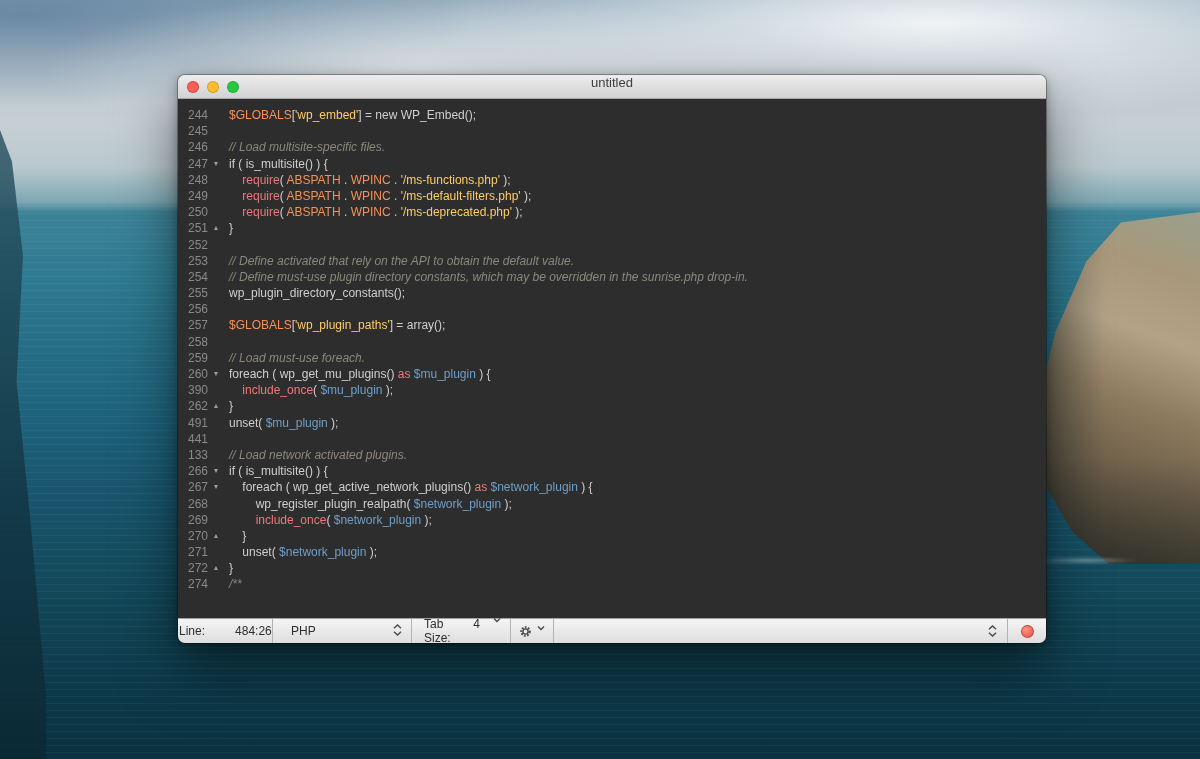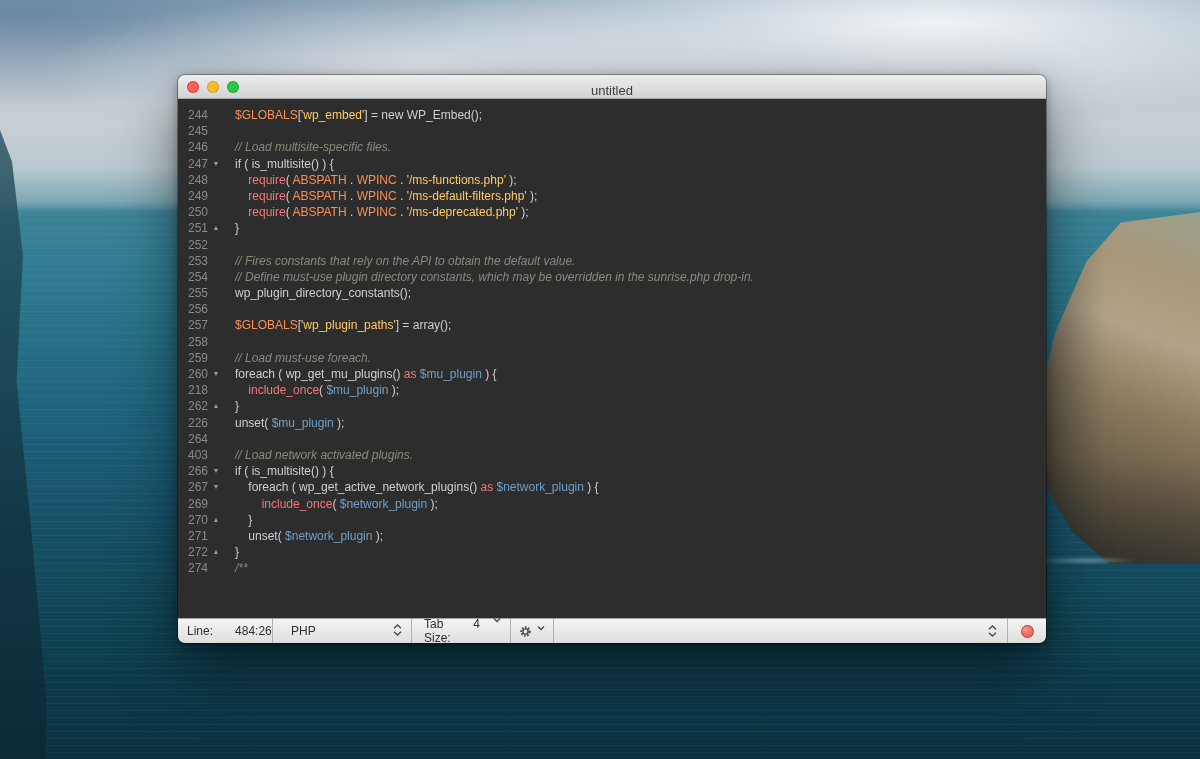--- a/index.html
+++ b/index.html
@@ -30,7 +30,7 @@
   .window{position:absolute;left:178px;top:75px;width:868px;height:568px;border-radius:7px;overflow:hidden;
     box-shadow:0 25px 60px rgba(0,0,0,.5),0 3px 12px rgba(0,0,0,.35),0 0 0 1px rgba(0,0,0,.3)}
   .titlebar{height:24px;background:linear-gradient(#ededed,#d2d2d2);border-bottom:1px solid #a7a7a7;
-    position:relative;display:flex;align-items:flex-end;justify-content:center}
+    position:relative;display:flex;align-items:flex-start;justify-content:center}
   .traffic{position:absolute;left:9px;top:0;height:100%;display:flex;align-items:center;gap:8px}
   .tl{width:12px;height:12px;border-radius:50%}
   .tl.red{background:#ff5f57;border:1px solid rgba(175,45,40,.55)}

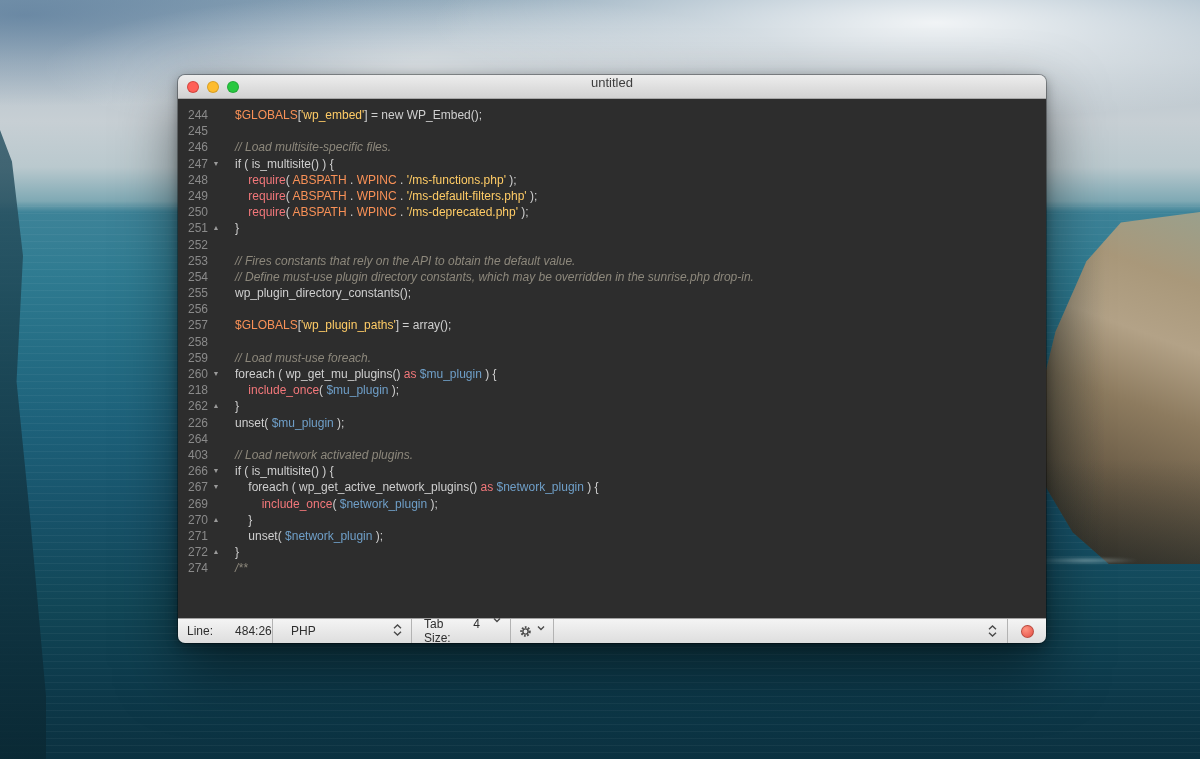--- a/index.html
+++ b/index.html
@@ -44,7 +44,7 @@
   .code-line{display:flex;height:16.2px;line-height:16.2px;white-space:pre}
   .ln{flex:0 0 30px;width:30px;padding-left:6px;text-align:right;color:var(--line-number,#8a8a8a)}
   .fold{flex:0 0 16px;width:16px;text-align:center;color:var(--fold-marker,#9a9a9a);font-size:7px}
-  .code{margin-left:11px;color:var(--foreground,#cfcfcf)}
+  .code{margin-left:5px;color:var(--foreground,#cfcfcf)}
   .tk-f{color:var(--foreground,#cfcfcf)}
   .tk-c{color:var(--comment,#8d887c);font-style:italic}
   .tk-s{color:var(--string,#ffcc66)}

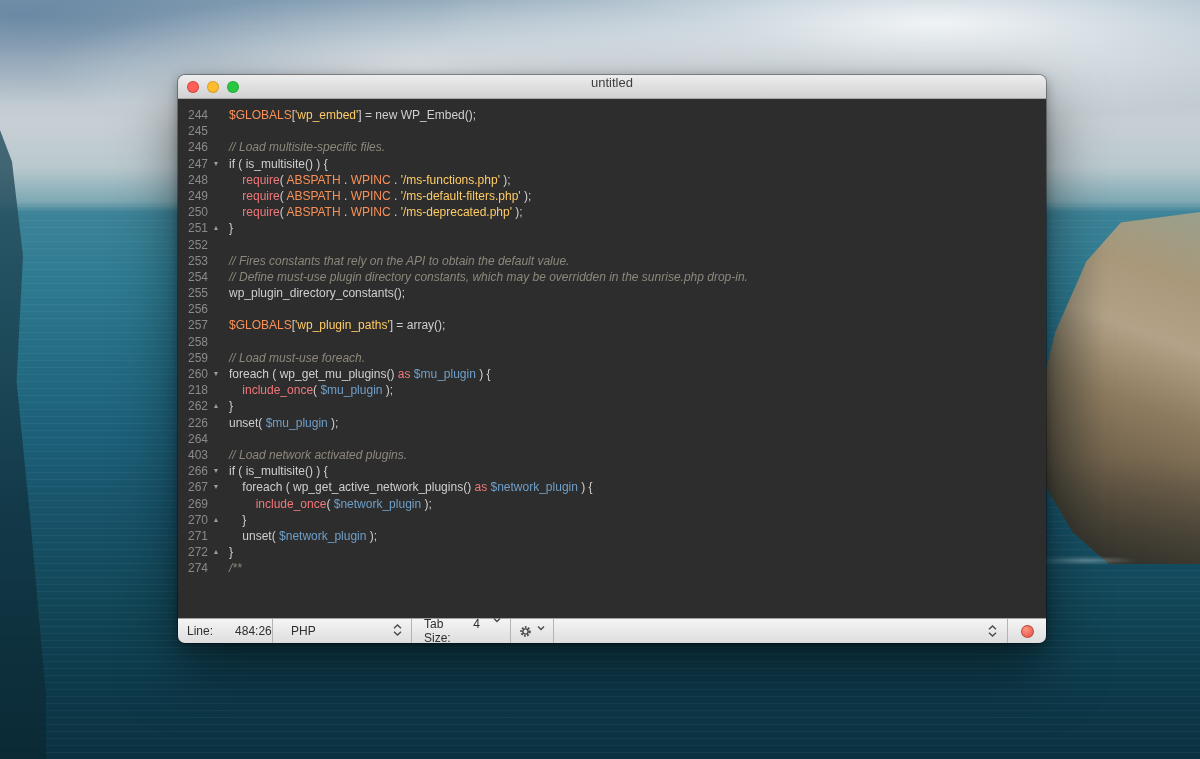--- a/index.html
+++ b/index.html
@@ -101,7 +101,7 @@
         <div class="code-line"><span class="ln">250</span><span class="fold"></span><span class="code"><span class="tk-f">    </span><span class="tk-k">require</span><span class="tk-f">( </span><span class="tk-o">ABSPATH</span><span class="tk-f"> . </span><span class="tk-o">WPINC</span><span class="tk-f"> . </span><span class="tk-s">'/ms-deprecated.php'</span><span class="tk-f"> );</span></span></div>
         <div class="code-line"><span class="ln">251</span><span class="fold">▲</span><span class="code"><span class="tk-f">}</span></span></div>
         <div class="code-line"><span class="ln">252</span><span class="fold"></span><span class="code"></span></div>
-        <div class="code-line"><span class="ln">253</span><span class="fold"></span><span class="code"><span class="tk-c">// Fires constants that rely on the API to obtain the default value.</span></span></div>
+        <div class="code-line"><span class="ln">253</span><span class="fold"></span><span class="code"><span class="tk-c">// Define activated that rely on the API to obtain the default value.</span></span></div>
         <div class="code-line"><span class="ln">254</span><span class="fold"></span><span class="code"><span class="tk-c">// Define must-use plugin directory constants, which may be overridden in the sunrise.php drop-in.</span></span></div>
         <div class="code-line"><span class="ln">255</span><span class="fold"></span><span class="code"><span class="tk-f">wp_plugin_directory_constants();</span></span></div>
         <div class="code-line"><span class="ln">256</span><span class="fold"></span><span class="code"></span></div>

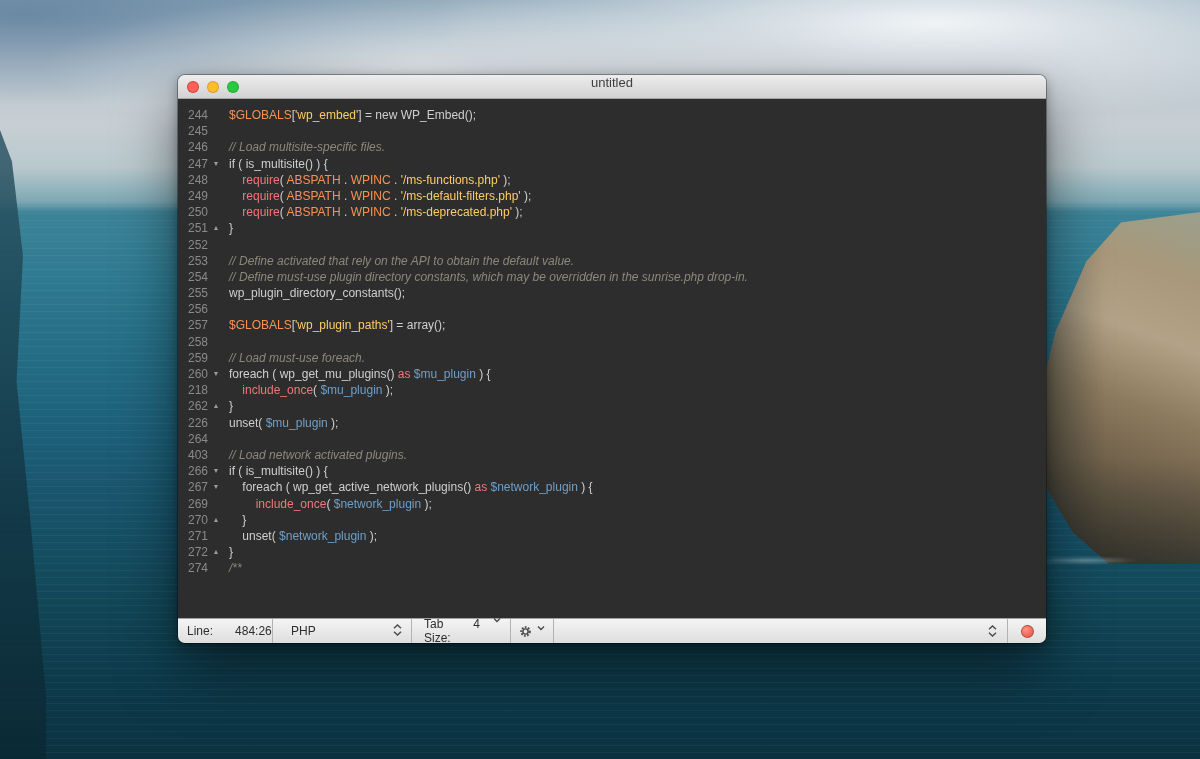--- a/index.html
+++ b/index.html
@@ -109,7 +109,7 @@
         <div class="code-line"><span class="ln">258</span><span class="fold"></span><span class="code"></span></div>
         <div class="code-line"><span class="ln">259</span><span class="fold"></span><span class="code"><span class="tk-c">// Load must-use foreach.</span></span></div>
         <div class="code-line"><span class="ln">260</span><span class="fold">▼</span><span class="code"><span class="tk-f">foreach ( wp_get_mu_plugins() </span><span class="tk-k">as</span><span class="tk-f"> </span><span class="tk-v">$mu_plugin</span><span class="tk-f"> ) {</span></span></div>
-        <div class="code-line"><span class="ln">218</span><span class="fold"></span><span class="code"><span class="tk-f">    </span><span class="tk-k">include_once</span><span class="tk-f">( </span><span class="tk-v">$mu_plugin</span><span class="tk-f"> );</span></span></div>
+        <div class="code-line"><span class="ln">390</span><span class="fold"></span><span class="code"><span class="tk-f">    </span><span class="tk-k">include_once</span><span class="tk-f">( </span><span class="tk-v">$mu_plugin</span><span class="tk-f"> );</span></span></div>
         <div class="code-line"><span class="ln">262</span><span class="fold">▲</span><span class="code"><span class="tk-f">}</span></span></div>
         <div class="code-line"><span class="ln">226</span><span class="fold"></span><span class="code"><span class="tk-f">unset( </span><span class="tk-v">$mu_plugin</span><span class="tk-f"> );</span></span></div>
         <div class="code-line"><span class="ln">264</span><span class="fold"></span><span class="code"></span></div>

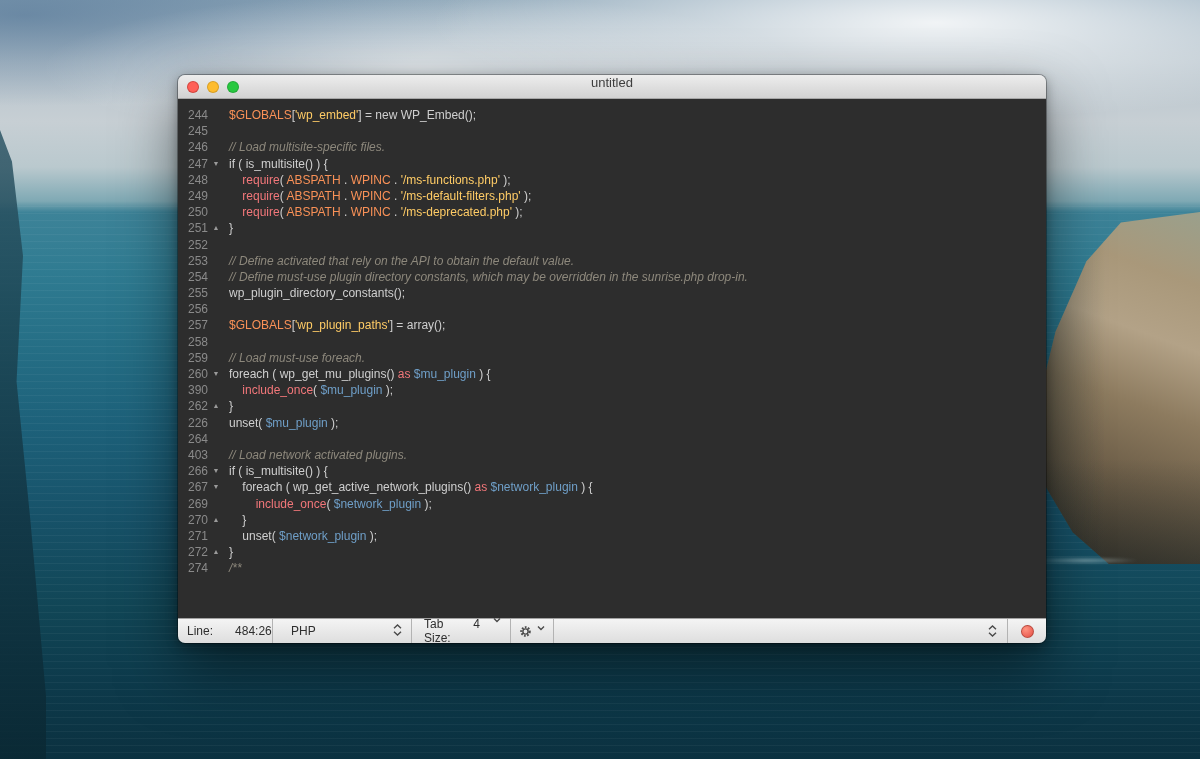--- a/index.html
+++ b/index.html
@@ -111,7 +111,7 @@
         <div class="code-line"><span class="ln">260</span><span class="fold">▼</span><span class="code"><span class="tk-f">foreach ( wp_get_mu_plugins() </span><span class="tk-k">as</span><span class="tk-f"> </span><span class="tk-v">$mu_plugin</span><span class="tk-f"> ) {</span></span></div>
         <div class="code-line"><span class="ln">390</span><span class="fold"></span><span class="code"><span class="tk-f">    </span><span class="tk-k">include_once</span><span class="tk-f">( </span><span class="tk-v">$mu_plugin</span><span class="tk-f"> );</span></span></div>
         <div class="code-line"><span class="ln">262</span><span class="fold">▲</span><span class="code"><span class="tk-f">}</span></span></div>
-        <div class="code-line"><span class="ln">226</span><span class="fold"></span><span class="code"><span class="tk-f">unset( </span><span class="tk-v">$mu_plugin</span><span class="tk-f"> );</span></span></div>
+        <div class="code-line"><span class="ln">491</span><span class="fold"></span><span class="code"><span class="tk-f">unset( </span><span class="tk-v">$mu_plugin</span><span class="tk-f"> );</span></span></div>
         <div class="code-line"><span class="ln">264</span><span class="fold"></span><span class="code"></span></div>
         <div class="code-line"><span class="ln">403</span><span class="fold"></span><span class="code"><span class="tk-c">// Load network activated plugins.</span></span></div>
         <div class="code-line"><span class="ln">266</span><span class="fold">▼</span><span class="code"><span class="tk-f">if ( is_multisite() ) {</span></span></div>

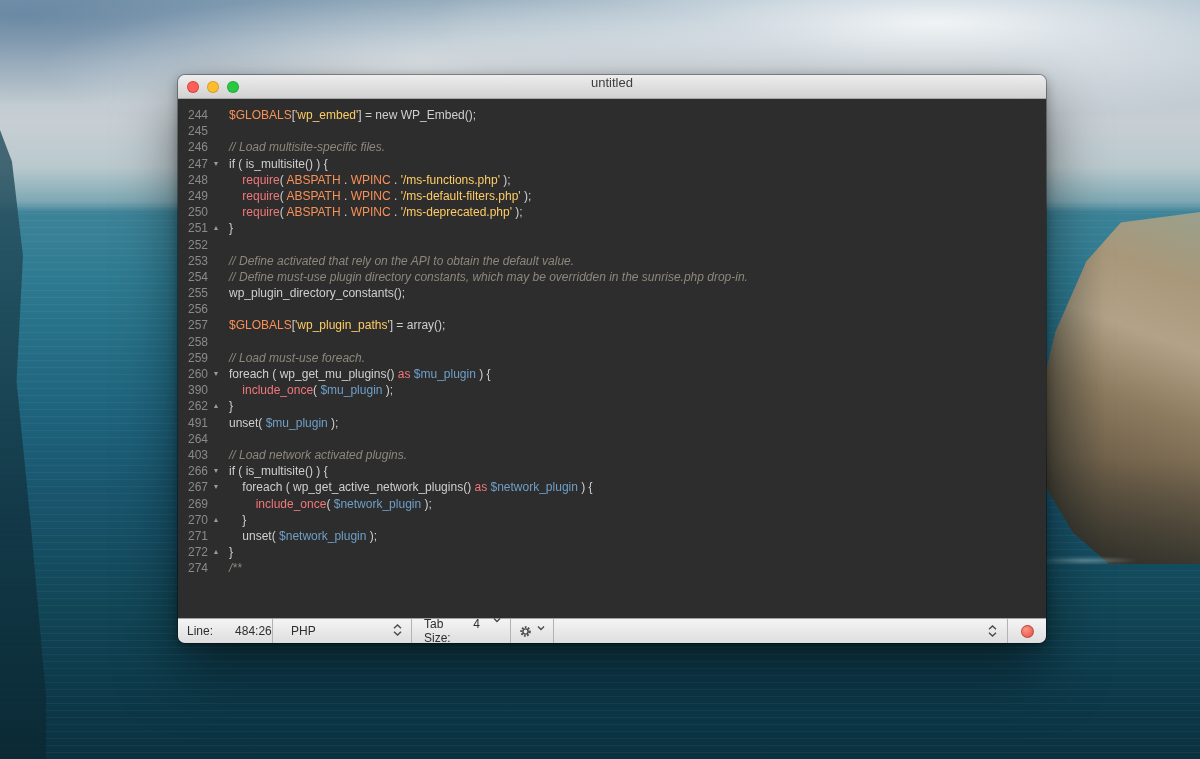--- a/index.html
+++ b/index.html
@@ -112,7 +112,7 @@
         <div class="code-line"><span class="ln">390</span><span class="fold"></span><span class="code"><span class="tk-f">    </span><span class="tk-k">include_once</span><span class="tk-f">( </span><span class="tk-v">$mu_plugin</span><span class="tk-f"> );</span></span></div>
         <div class="code-line"><span class="ln">262</span><span class="fold">▲</span><span class="code"><span class="tk-f">}</span></span></div>
         <div class="code-line"><span class="ln">491</span><span class="fold"></span><span class="code"><span class="tk-f">unset( </span><span class="tk-v">$mu_plugin</span><span class="tk-f"> );</span></span></div>
-        <div class="code-line"><span class="ln">264</span><span class="fold"></span><span class="code"></span></div>
+        <div class="code-line"><span class="ln">441</span><span class="fold"></span><span class="code"></span></div>
         <div class="code-line"><span class="ln">403</span><span class="fold"></span><span class="code"><span class="tk-c">// Load network activated plugins.</span></span></div>
         <div class="code-line"><span class="ln">266</span><span class="fold">▼</span><span class="code"><span class="tk-f">if ( is_multisite() ) {</span></span></div>
         <div class="code-line"><span class="ln">267</span><span class="fold">▼</span><span class="code"><span class="tk-f">    foreach ( wp_get_active_network_plugins() </span><span class="tk-k">as</span><span class="tk-f"> </span><span class="tk-v">$network_plugin</span><span class="tk-f"> ) {</span></span></div>

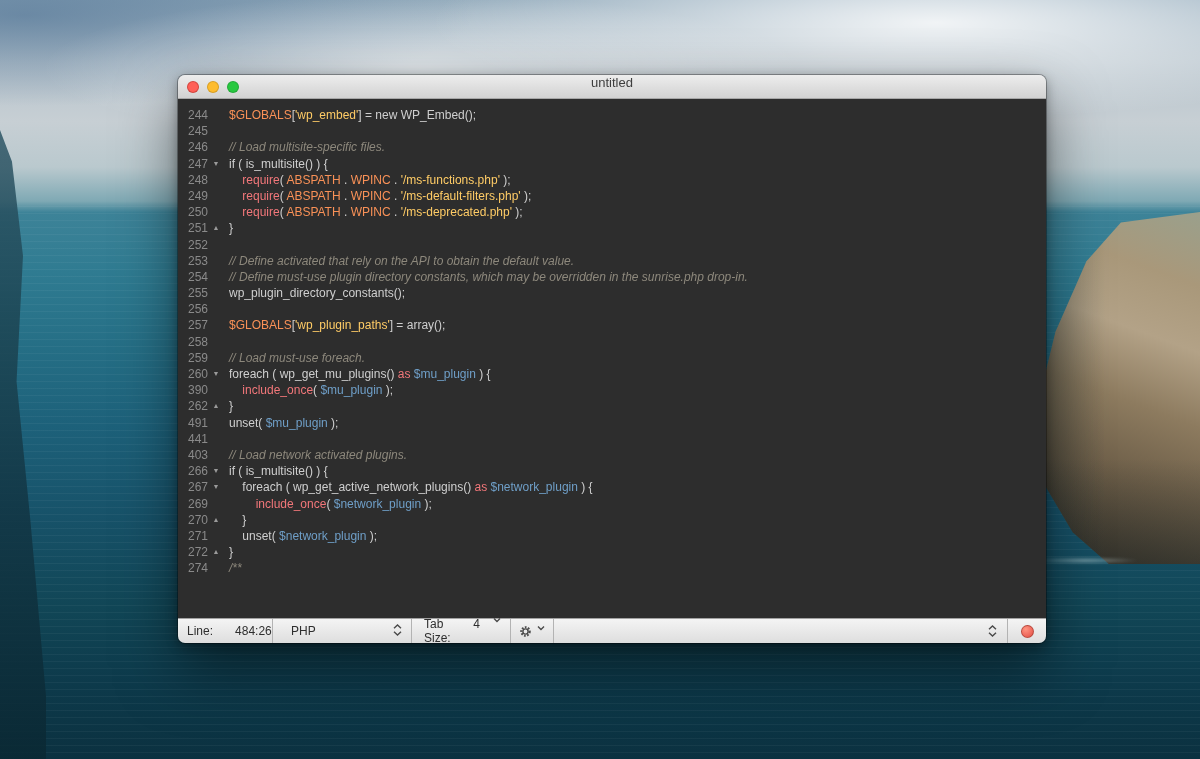--- a/index.html
+++ b/index.html
@@ -113,7 +113,7 @@
         <div class="code-line"><span class="ln">262</span><span class="fold">▲</span><span class="code"><span class="tk-f">}</span></span></div>
         <div class="code-line"><span class="ln">491</span><span class="fold"></span><span class="code"><span class="tk-f">unset( </span><span class="tk-v">$mu_plugin</span><span class="tk-f"> );</span></span></div>
         <div class="code-line"><span class="ln">441</span><span class="fold"></span><span class="code"></span></div>
-        <div class="code-line"><span class="ln">403</span><span class="fold"></span><span class="code"><span class="tk-c">// Load network activated plugins.</span></span></div>
+        <div class="code-line"><span class="ln">133</span><span class="fold"></span><span class="code"><span class="tk-c">// Load network activated plugins.</span></span></div>
         <div class="code-line"><span class="ln">266</span><span class="fold">▼</span><span class="code"><span class="tk-f">if ( is_multisite() ) {</span></span></div>
         <div class="code-line"><span class="ln">267</span><span class="fold">▼</span><span class="code"><span class="tk-f">    foreach ( wp_get_active_network_plugins() </span><span class="tk-k">as</span><span class="tk-f"> </span><span class="tk-v">$network_plugin</span><span class="tk-f"> ) {</span></span></div>
         <div class="code-line"><span class="ln">269</span><span class="fold"></span><span class="code"><span class="tk-f">        </span><span class="tk-k">include_once</span><span class="tk-f">( </span><span class="tk-v">$network_plugin</span><span class="tk-f"> );</span></span></div>

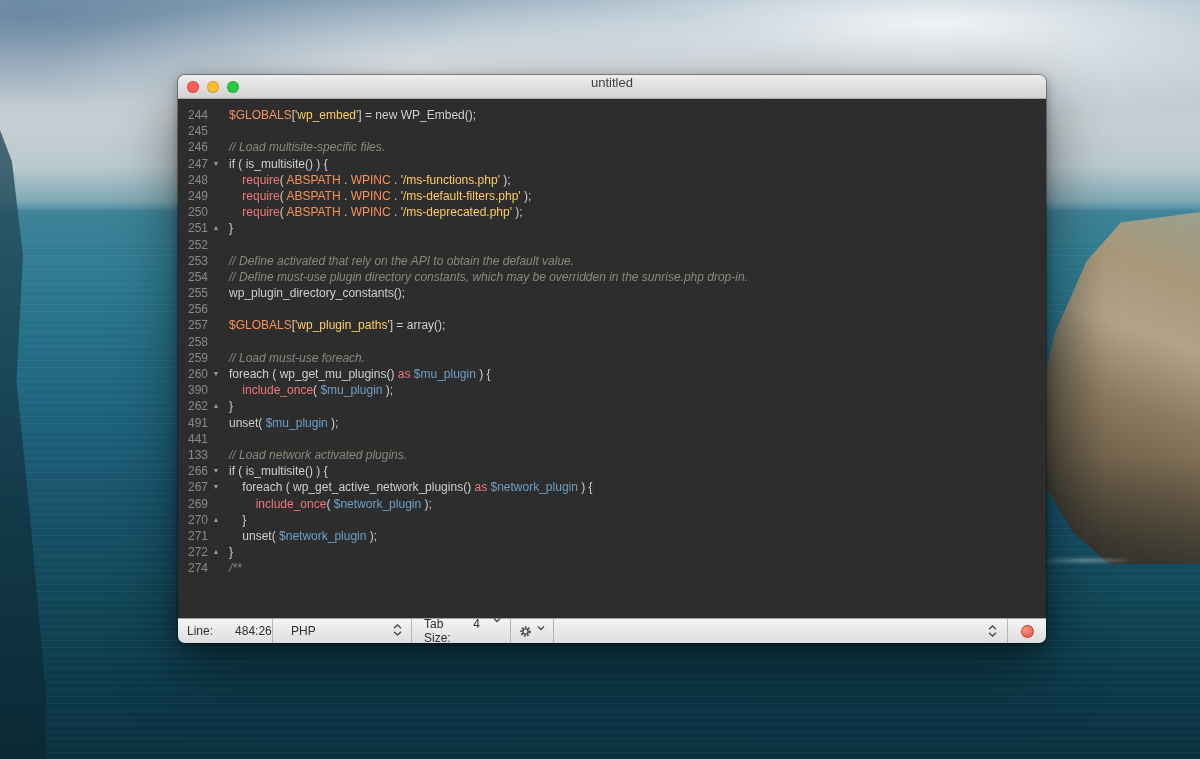--- a/index.html
+++ b/index.html
@@ -116,6 +116,7 @@
         <div class="code-line"><span class="ln">133</span><span class="fold"></span><span class="code"><span class="tk-c">// Load network activated plugins.</span></span></div>
         <div class="code-line"><span class="ln">266</span><span class="fold">▼</span><span class="code"><span class="tk-f">if ( is_multisite() ) {</span></span></div>
         <div class="code-line"><span class="ln">267</span><span class="fold">▼</span><span class="code"><span class="tk-f">    foreach ( wp_get_active_network_plugins() </span><span class="tk-k">as</span><span class="tk-f"> </span><span class="tk-v">$network_plugin</span><span class="tk-f"> ) {</span></span></div>
+        <div class="code-line"><span class="ln">268</span><span class="fold"></span><span class="code"><span class="tk-f">        wp_register_plugin_realpath( </span><span class="tk-v">$network_plugin</span><span class="tk-f"> );</span></span></div>
         <div class="code-line"><span class="ln">269</span><span class="fold"></span><span class="code"><span class="tk-f">        </span><span class="tk-k">include_once</span><span class="tk-f">( </span><span class="tk-v">$network_plugin</span><span class="tk-f"> );</span></span></div>
         <div class="code-line"><span class="ln">270</span><span class="fold">▲</span><span class="code"><span class="tk-f">    }</span></span></div>
         <div class="code-line"><span class="ln">271</span><span class="fold"></span><span class="code"><span class="tk-f">    unset( </span><span class="tk-v">$network_plugin</span><span class="tk-f"> );</span></span></div>

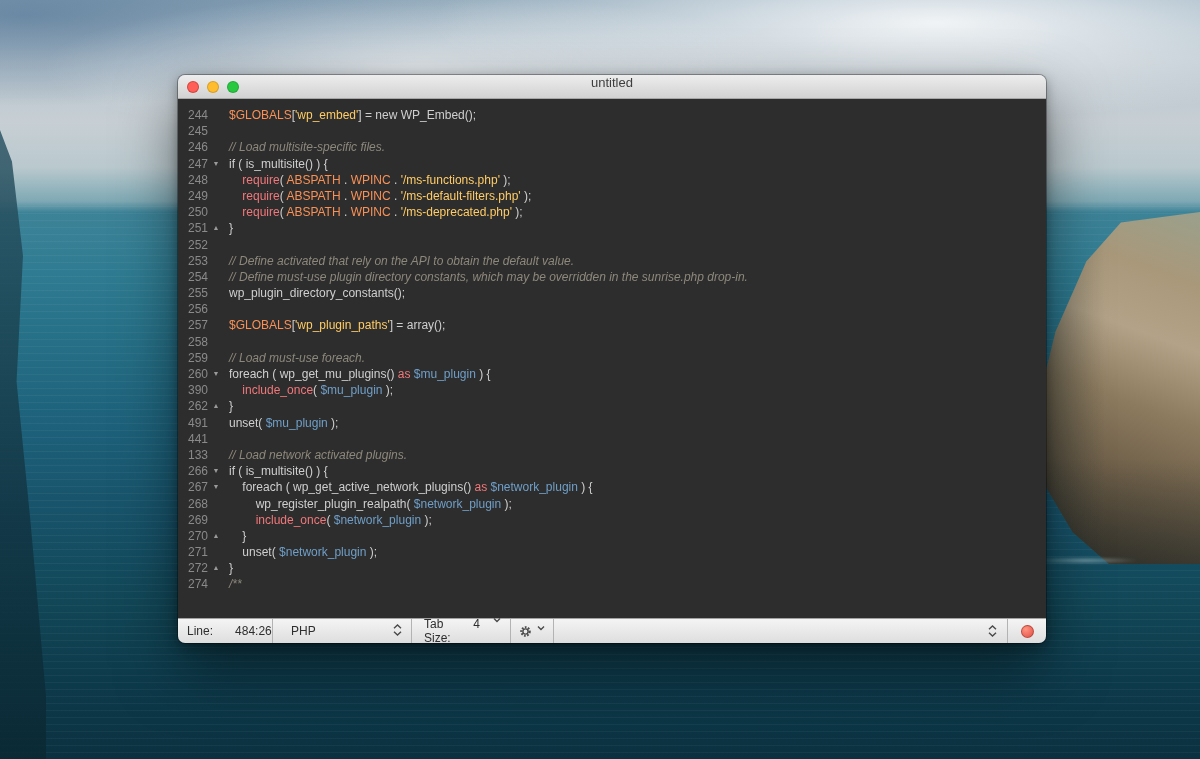--- a/index.html
+++ b/index.html
@@ -55,7 +55,7 @@
   
   .statusbar{height:25px;background:linear-gradient(#f4f4f4,#dedede);border-top:1px solid #a2a2a2;
     display:flex;align-items:center;font-size:12px;color:#2e2e2e}
-  .sb-left{display:flex;align-items:flex-end;width:94px;padding-left:9px;gap:22px}
+  .sb-left{display:flex;align-items:flex-end;width:94px;padding-left:1px;gap:30px}
   .vdiv{width:1px;align-self:stretch;background:#b3b3b3}
   .popup{display:flex;align-items:flex-start}
   .popup.lang{width:138px;justify-content:space-between;padding:0 9px 0 18px}

